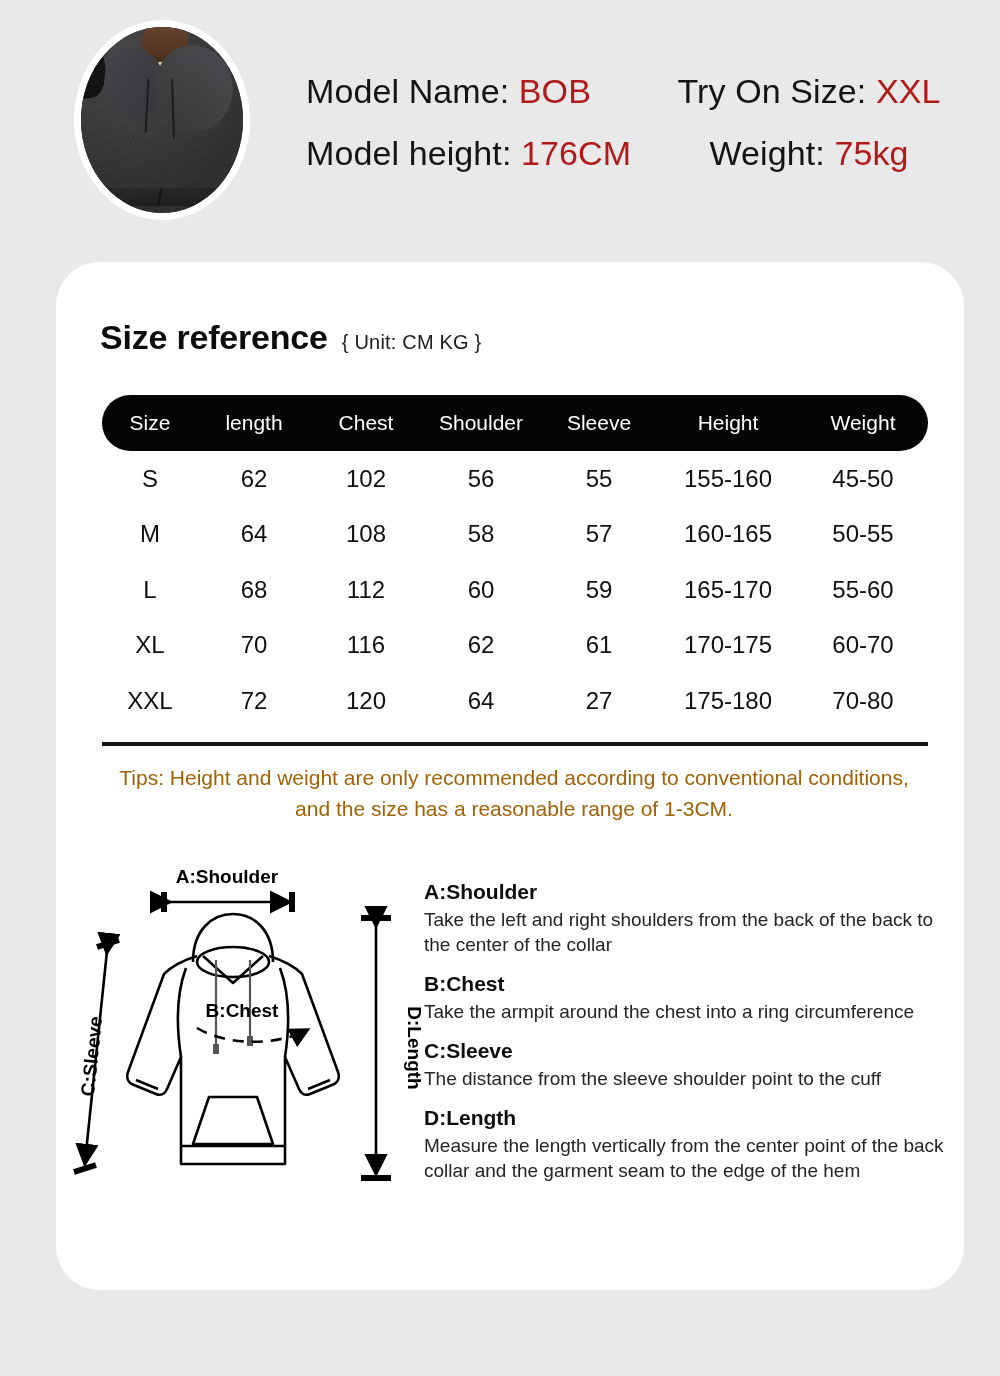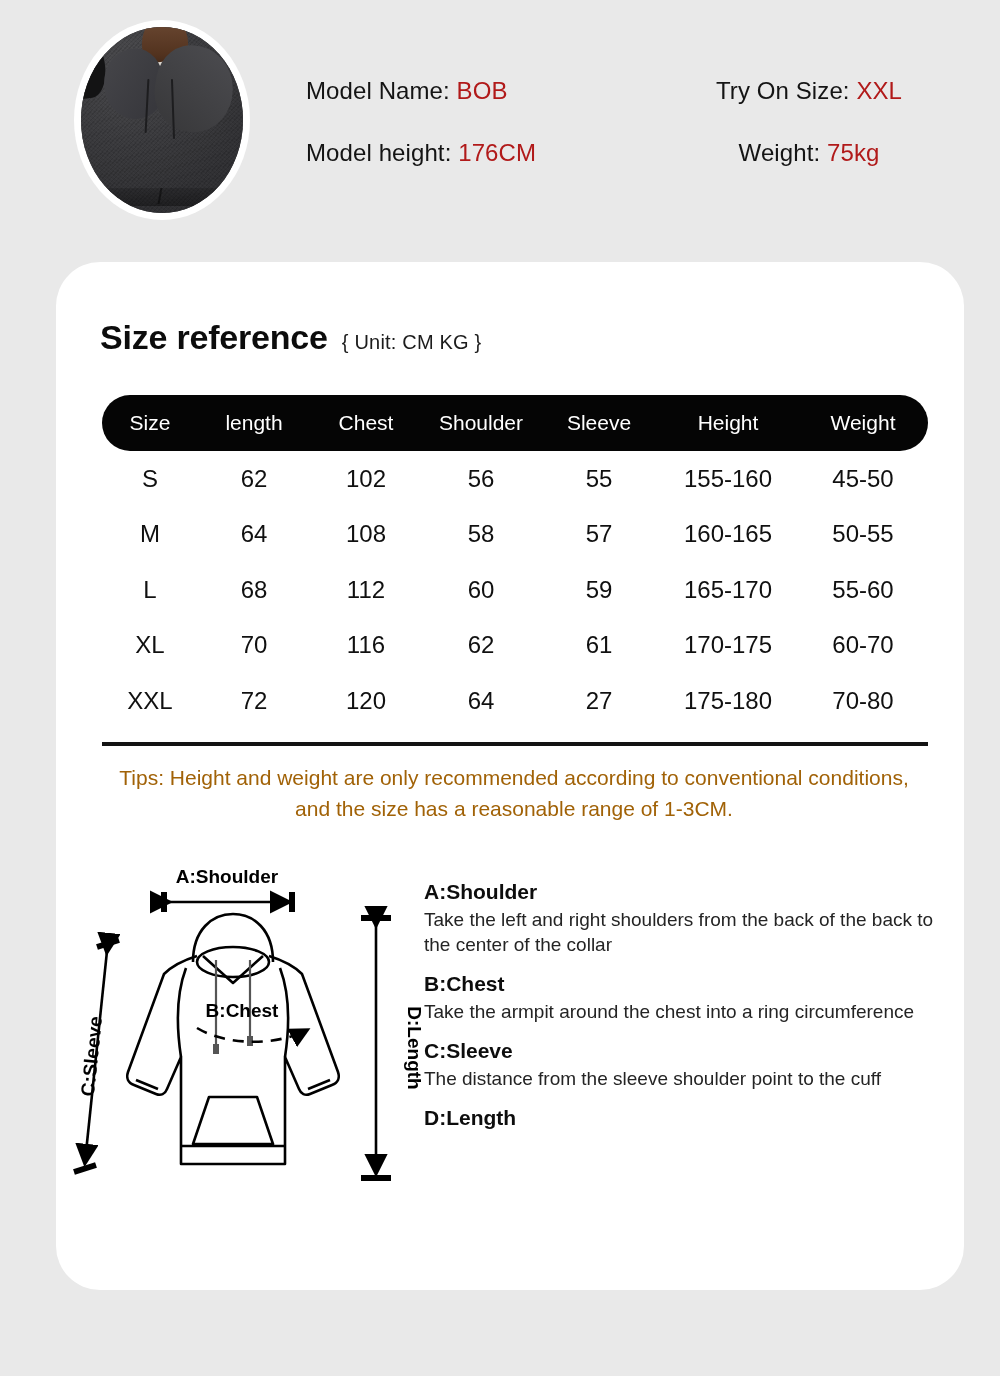--- a/index.html
+++ b/index.html
@@ -138,7 +138,7 @@
   }
 
   .mf {
-    font-size: 24px;
+    font-size: 34px;
     color: #141414;
     white-space: nowrap;
     letter-spacing: .1px;

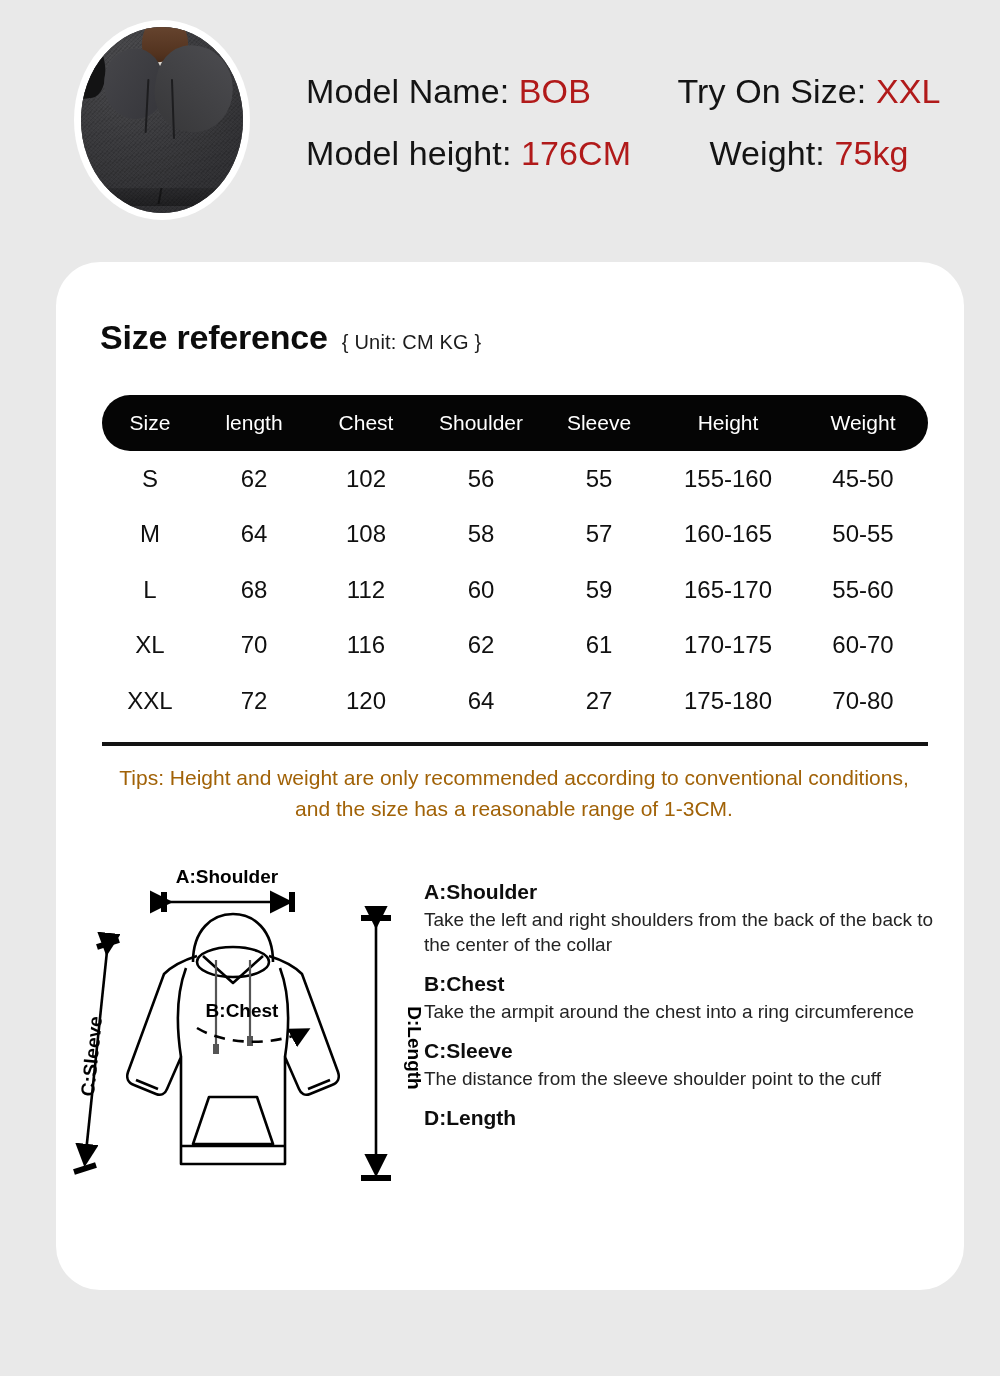--- a/index.html
+++ b/index.html
@@ -489,6 +489,7 @@
       </div>
       <div class="legend-item">
         <div class="legend-head">D:Length</div>
+        <div class="legend-body">Measure the length vertically from the center point of the back collar and the garment seam to the edge of the hem</div>
       </div>
     </div>
 

